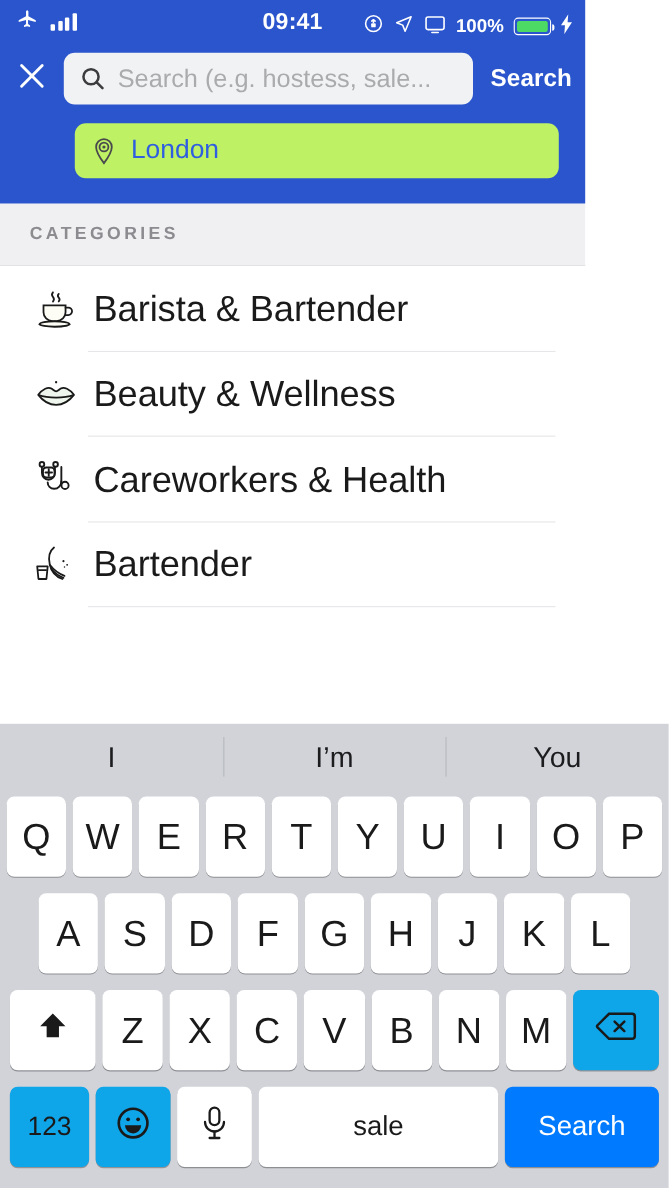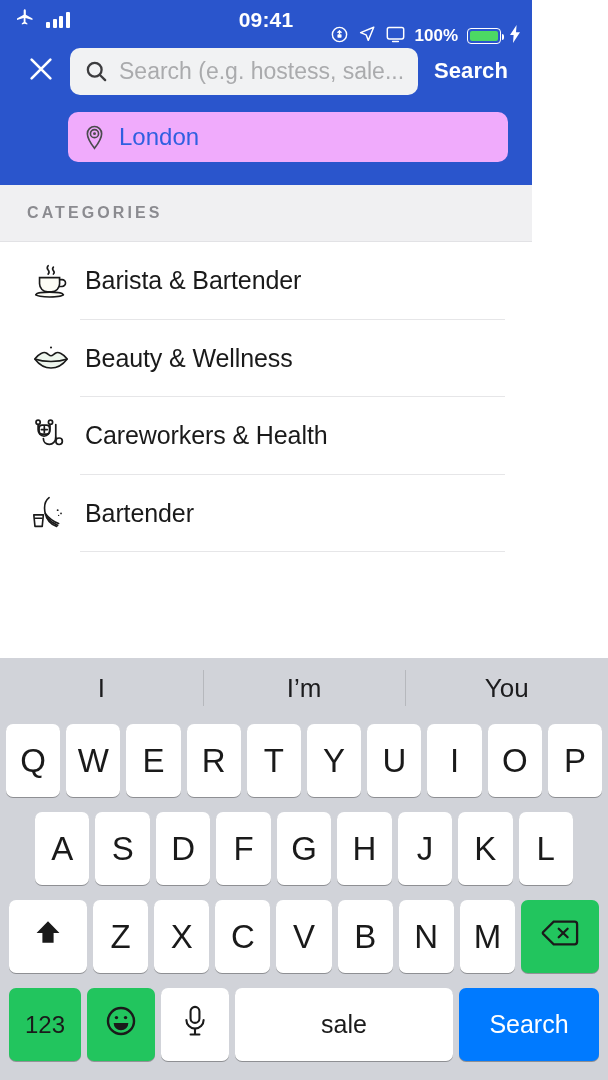--- a/index.html
+++ b/index.html
@@ -19,7 +19,7 @@
     padding:0 14px; color:#fff; position:relative;
   }
   .sb-left { display:flex; align-items:center; gap:10px; }
-  .sb-right { display:flex; align-items:center; gap:9px; position:absolute; right:12px; top:16px; height:40px; }
+  .sb-right { display:flex; align-items:center; gap:9px; position:absolute; right:12px; top:4px; height:40px; }
   .sb-time {
     position:absolute; left:0; right:0; text-align:center;
     font-size:21px; font-weight:600; letter-spacing:.2px; line-height:40px;

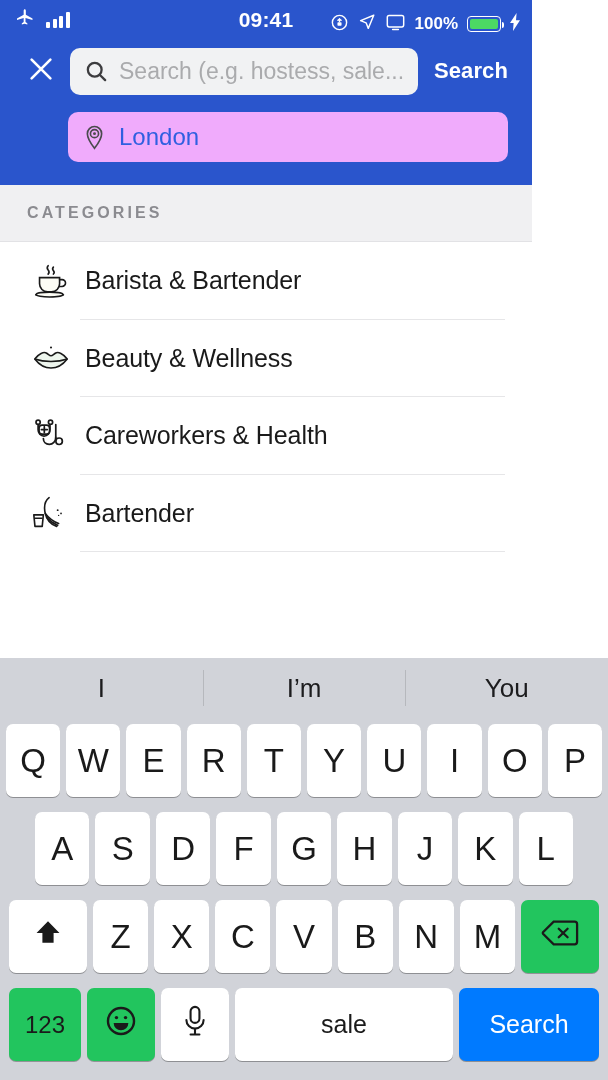--- a/index.html
+++ b/index.html
@@ -44,7 +44,7 @@
 
   
   .search-row {
-    display:flex; align-items:center; padding:0 16px; height:62px;
+    display:flex; align-items:center; padding:0 4px; height:62px;
   }
   .close-btn {
     width:50px; height:50px; display:flex; align-items:center; justify-content:center;

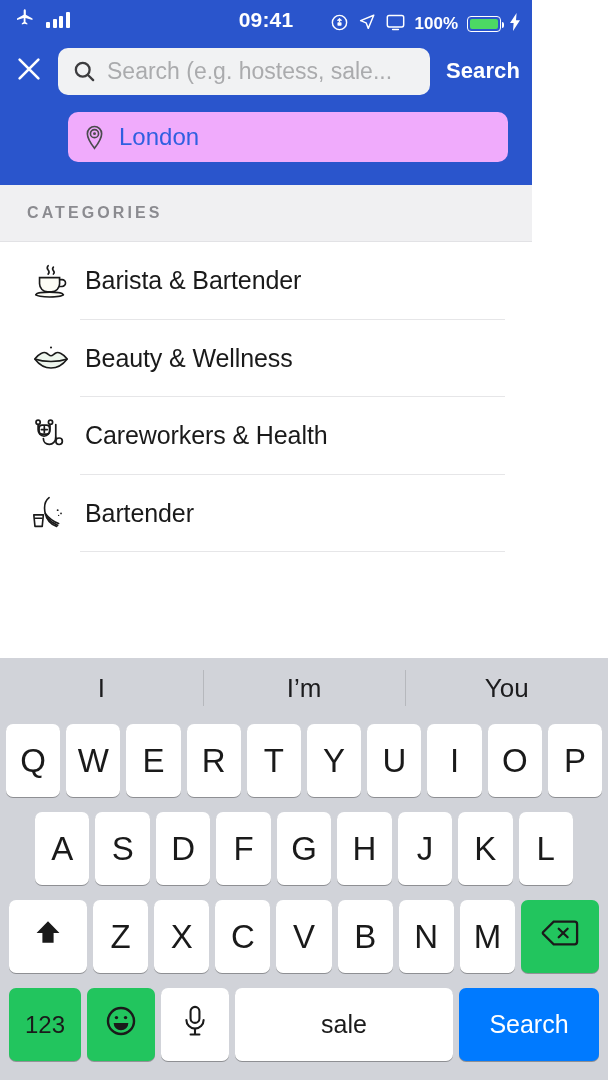--- a/index.html
+++ b/index.html
@@ -70,7 +70,7 @@
   
   .loc-row { padding:10px 12px 0 12px; display:flex; }
   .loc-field {
-    height:50px; background:#f0abfc; border-radius:10px;
+    height:50px; background:#bef264; border-radius:10px;
     display:flex; align-items:center; padding:4px 14px;
     width:440px; margin-left:56px;
   }

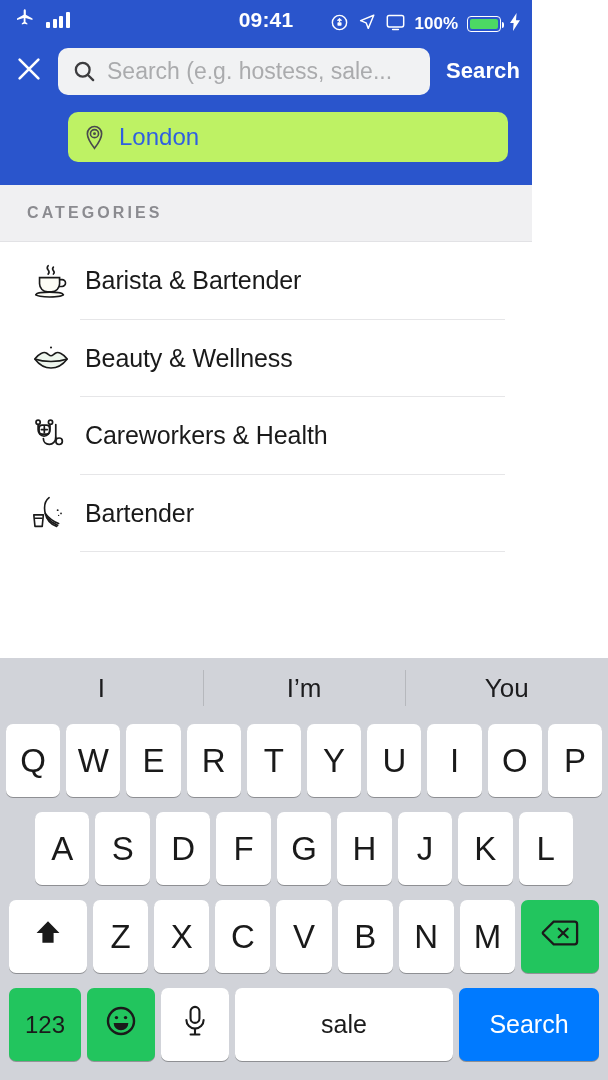--- a/index.html
+++ b/index.html
@@ -97,7 +97,7 @@
     width:58px; flex:0 0 auto; display:flex; align-items:center; justify-content:center;
   }
   .cat-row .lbl {
-    font-size:25px; color:#1a1a1a; padding-left:5px; letter-spacing:-.1px;
+    font-size:33px; color:#1a1a1a; padding-left:5px; letter-spacing:-.1px;
   }
   .cat-row::after {
     content:""; position:absolute; left:80px; right:27px; bottom:0;

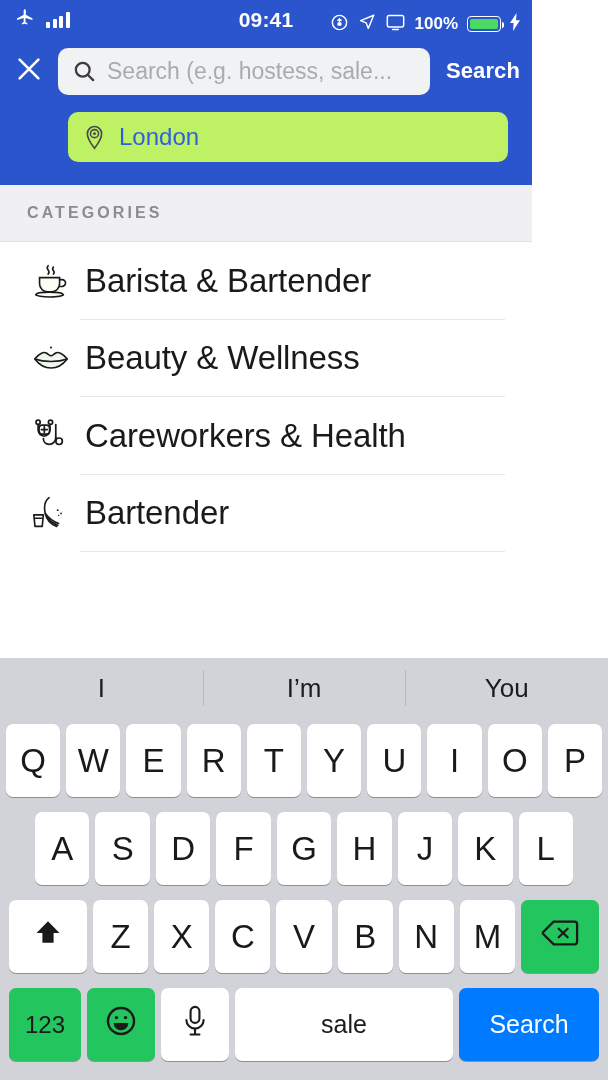--- a/index.html
+++ b/index.html
@@ -130,7 +130,7 @@
     box-shadow:0 1px 0 rgba(0,0,0,.32); cursor:pointer;
     font-weight:400;
   }
-  .key.dark { background:#22c55e; box-shadow:0 1px 0 rgba(0,0,0,.3); }
+  .key.dark { background:#0ea5e9; box-shadow:0 1px 0 rgba(0,0,0,.3); }
   .key.shift { flex:0 0 78px; }
   .key.del { flex:0 0 78px; }
   .kb-row.r3 { padding:0 3px; }

